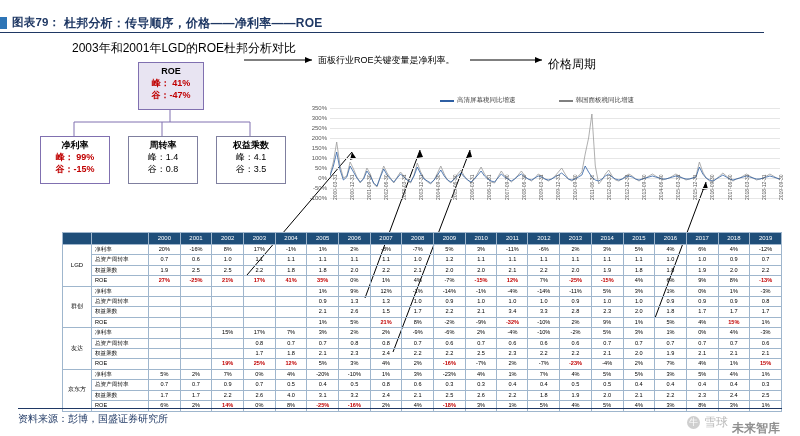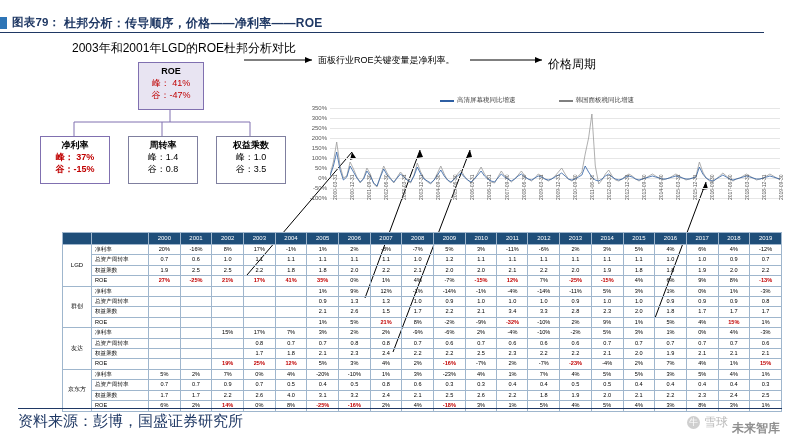--- a/index.html
+++ b/index.html
@@ -31,7 +31,7 @@
   .node{position:absolute;border:1px solid #7f7f9f;background:#fff;text-align:center;font-size:9px;line-height:12px;color:#000;}
   .node.roe{left:138px;top:62px;width:64px;height:46px;background:#e8e4f2;border-color:#8070b0;}
   .node .t{font-weight:bold;padding-top:2px;}
-  .node .r{color:#c00000;font-weight:normal;}
+  .node .r{color:#c00000;font-weight:bold;}
   .node.np{left:40px;top:136px;width:68px;height:46px;border-color:#8070b0;}
   .node.tr{left:128px;top:136px;width:68px;height:46px;}
   .node.em{left:216px;top:136px;width:68px;height:46px;}

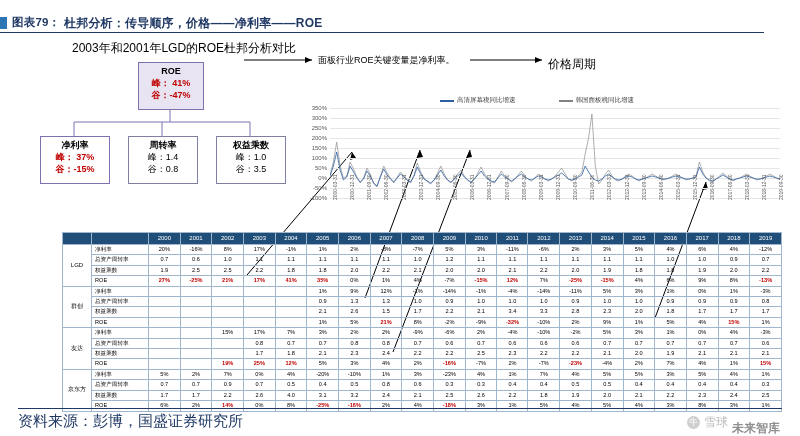--- a/index.html
+++ b/index.html
@@ -105,7 +105,7 @@
 
   <div class="node np">
     <div class="t">净利率</div>
-    <div class="r1">峰： 37%</div>
+    <div class="r1">峰： 99%</div>
     <div class="r1">谷：-15%</div>
   </div>
 

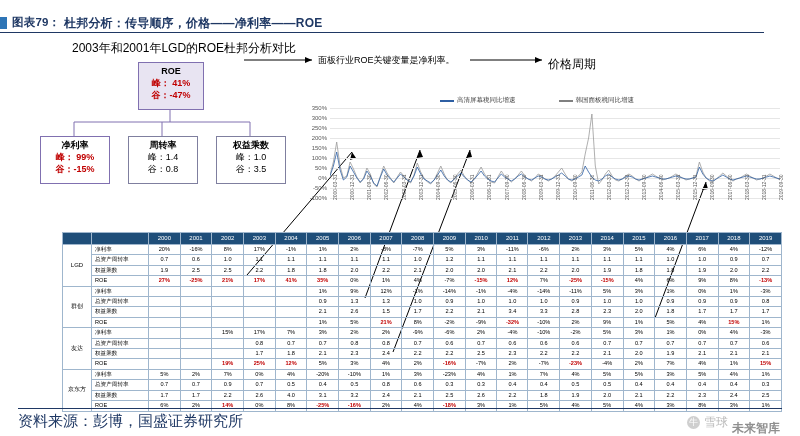--- a/index.html
+++ b/index.html
@@ -117,7 +117,7 @@
 
   <div class="node em">
     <div class="t">权益乘数</div>
-    <div>峰：1.0</div>
+    <div>峰：4.1</div>
     <div>谷：3.5</div>
   </div>
 

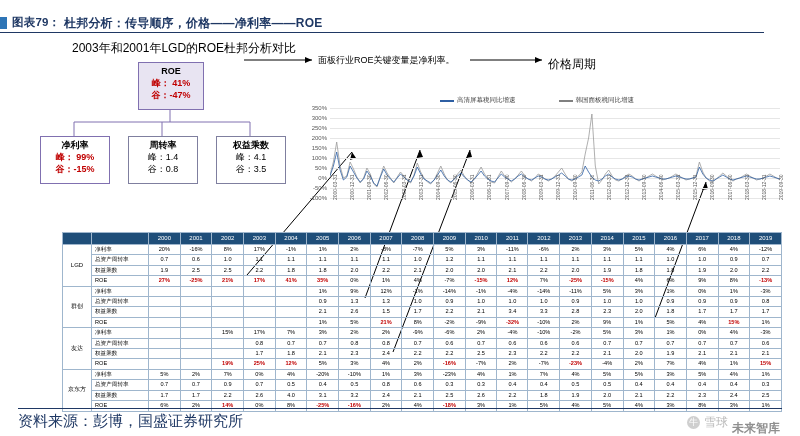--- a/index.html
+++ b/index.html
@@ -21,7 +21,7 @@
 
   
   .ftr-line{position:absolute;left:18px;top:408px;width:764px;height:1px;background:#1f3864;}
-  .ftr-text{position:absolute;left:18px;top:412px;font-size:15px;color:#1f3864;}
+  .ftr-text{position:absolute;left:18px;top:412px;font-size:10px;color:#1f3864;}
   .wm{position:absolute;right:20px;top:408px;font-size:12px;color:#b9b9b9;display:flex;align-items:center;gap:4px;}
   .wm-ico{display:inline-block;width:13px;height:13px;border-radius:50%;background:#cfcfcf;color:#fff;font-size:9px;line-height:13px;text-align:center;}
   .wm-b{color:#8f8f8f;font-weight:bold;margin-top:12px;}

